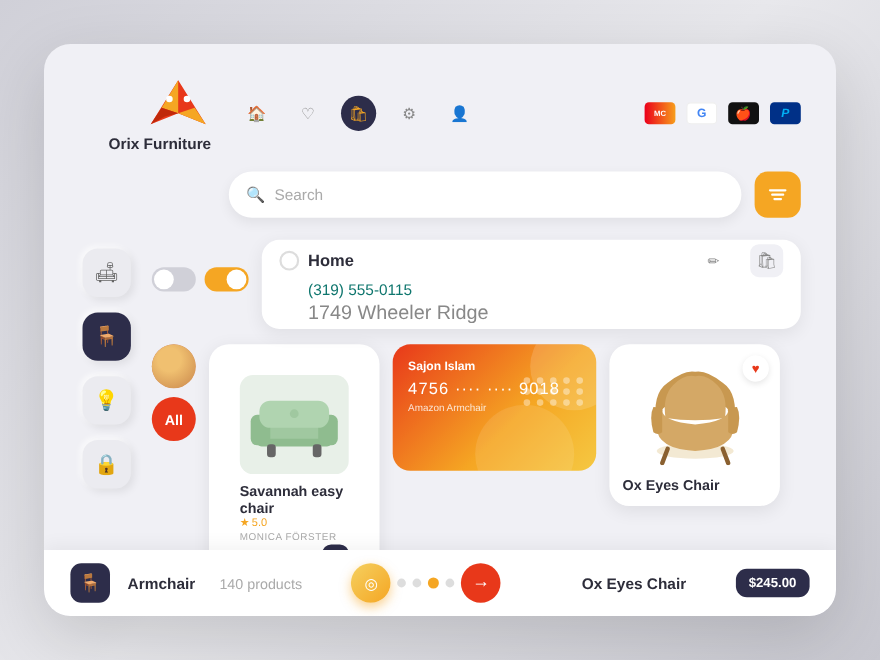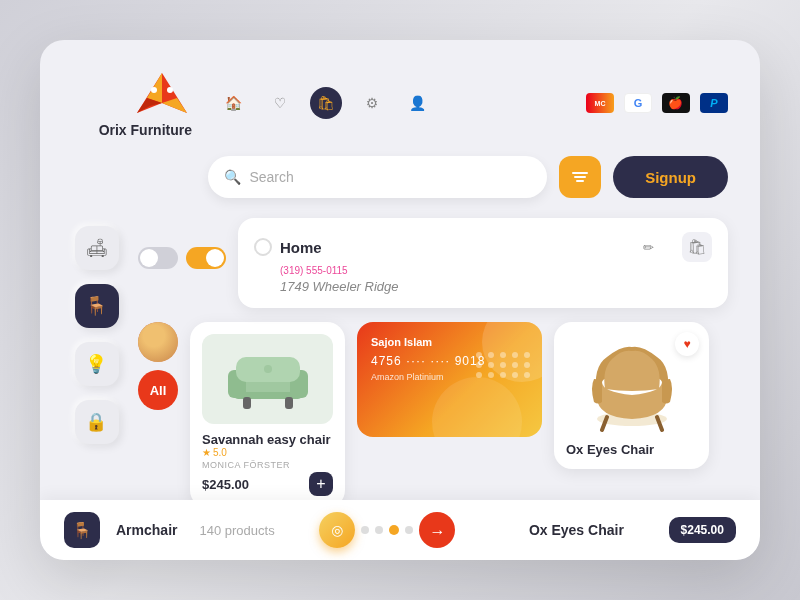--- a/index.html
+++ b/index.html
@@ -555,7 +555,6 @@
         <line x1="6" y1="11" x2="12" y2="11" stroke="white" stroke-width="2" stroke-linecap="round"></line>
       </svg>
     </div>
-    <div class="signup-btn">Signup</div>
   </div>
 
   <div class="main-content">

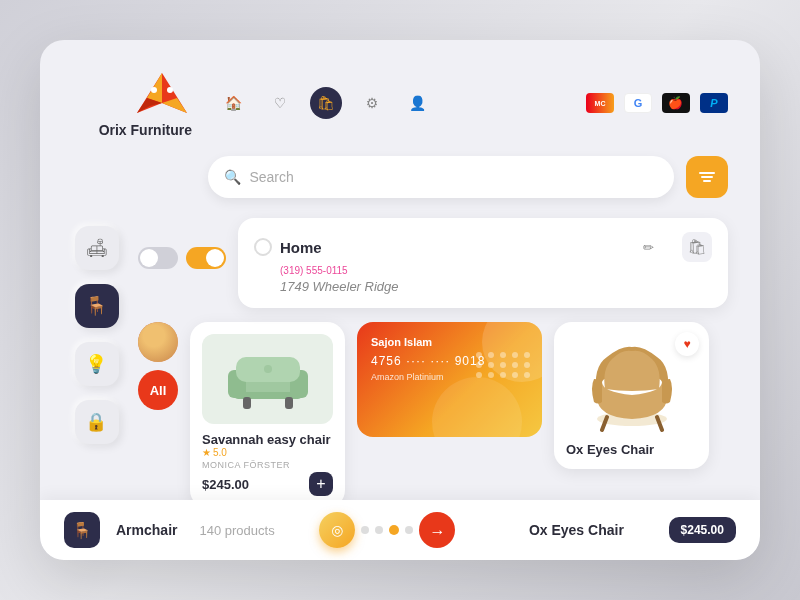--- a/index.html
+++ b/index.html
@@ -227,7 +227,7 @@
     .address-card {
       background: white;
       border-radius: 16px;
-      padding: 14px 16px;
+      padding: 4px 16px;
       box-shadow: 0 4px 16px rgba(0,0,0,0.07);
       display: flex;
       flex-direction: column;

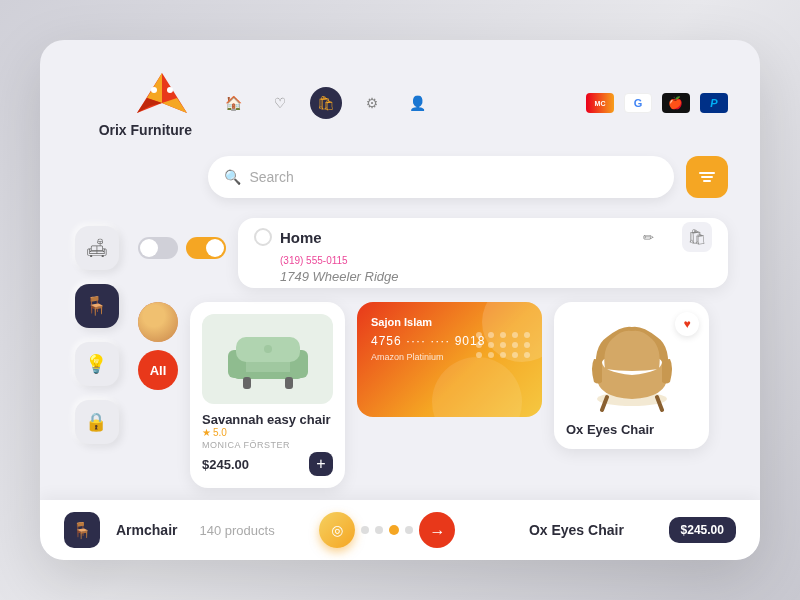--- a/index.html
+++ b/index.html
@@ -259,7 +259,7 @@
       font-size: 15px;
       color: #888;
     }
-    .address-phone { font-size: 10px; color: #ec4899; padding-left: 26px; }
+    .address-phone { font-size: 14px; color: #0f766e; padding-left: 26px; }
     .address-street { font-size: 13px; color: #888; padding-left: 26px; font-style: italic; }
 
     

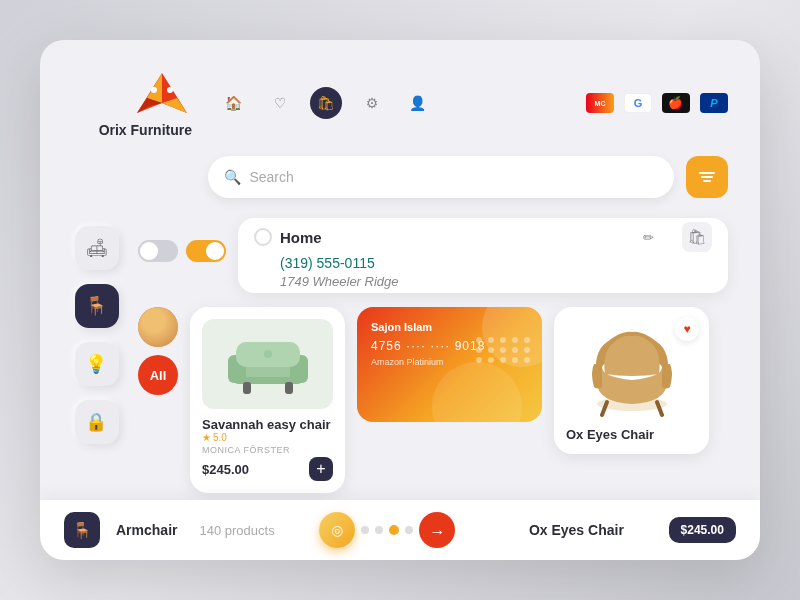--- a/index.html
+++ b/index.html
@@ -260,7 +260,7 @@
       color: #888;
     }
     .address-phone { font-size: 14px; color: #0f766e; padding-left: 26px; }
-    .address-street { font-size: 13px; color: #888; padding-left: 26px; font-style: italic; }
+    .address-street { font-size: 18px; color: #888; padding-left: 26px; }
 
     
     .bottom-row {

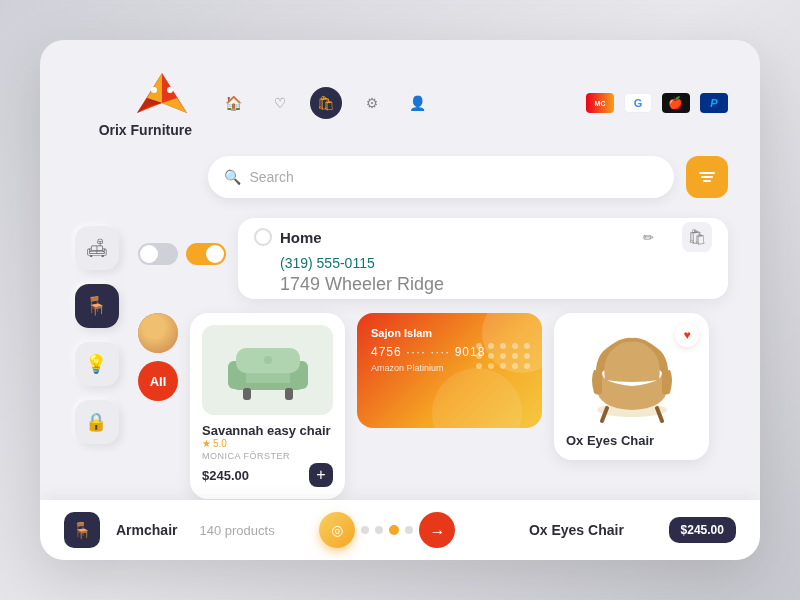--- a/index.html
+++ b/index.html
@@ -356,7 +356,7 @@
       color: white;
     }
     .payment-card-name { font-size: 11px; font-weight: 700; }
-    .payment-card-number { font-size: 12px; margin: 6px 0 4px; letter-spacing: 1px; }
+    .payment-card-number { font-size: 15px; margin: 6px 0 4px; letter-spacing: 1px; }
     .payment-card-type { font-size: 9px; color: rgba(255,255,255,0.8); }
     .payment-card-amount { font-size: 16px; font-weight: 700; margin-top: 6px; }
     .card-decoration {

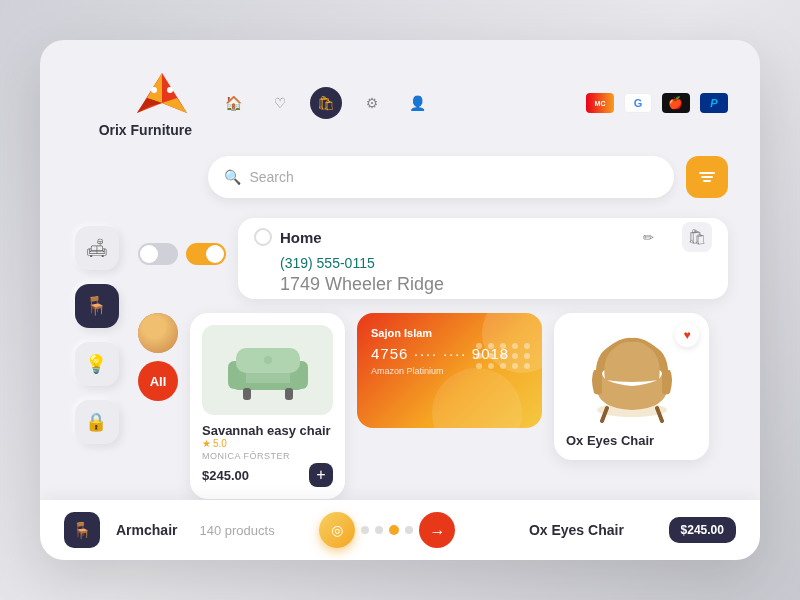--- a/index.html
+++ b/index.html
@@ -643,7 +643,7 @@
           </div>
           <div class="payment-card-name">Sajon Islam</div>
           <div class="payment-card-number">4756 ···· ···· 9018</div>
-          <div class="payment-card-type">Amazon Platinium</div>
+          <div class="payment-card-type">Amazon Armchair</div>
         </div>
 
         <div class="right-product">

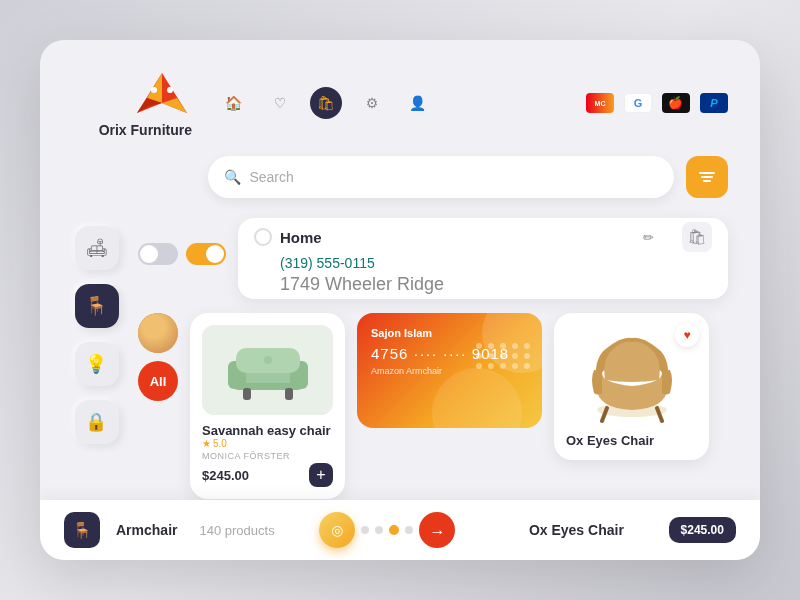--- a/index.html
+++ b/index.html
@@ -311,7 +311,7 @@
     .product-card {
       background: white;
       border-radius: 18px;
-      padding: 12px;
+      padding: 28px;
       width: 155px;
       box-shadow: 0 4px 16px rgba(0,0,0,0.08);
     }

